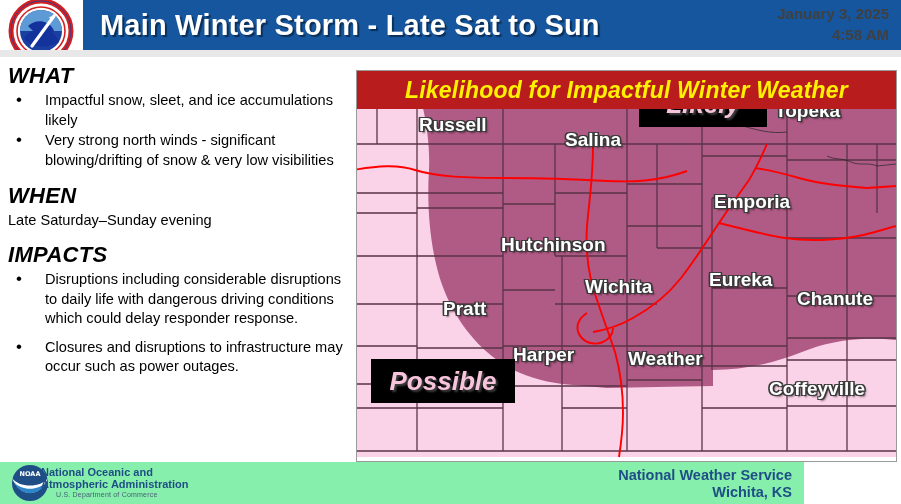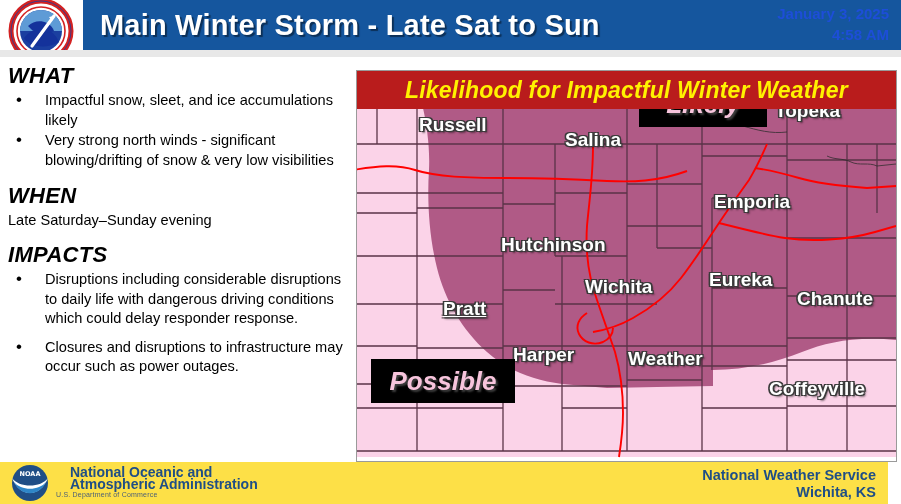--- a/index.html
+++ b/index.html
@@ -26,7 +26,7 @@
   }
   .hdr-date{
     position:absolute;right:12px;top:3px;width:250px;
-    color:#1d4ed8;font-size:15px;font-weight:bold;text-align:right;
+    color:#404040;font-size:15px;font-weight:bold;text-align:right;
     line-height:21px;
   }
   .hdr-underline{position:absolute;left:0;top:50px;width:901px;height:7px;background:#e8e8e8;}

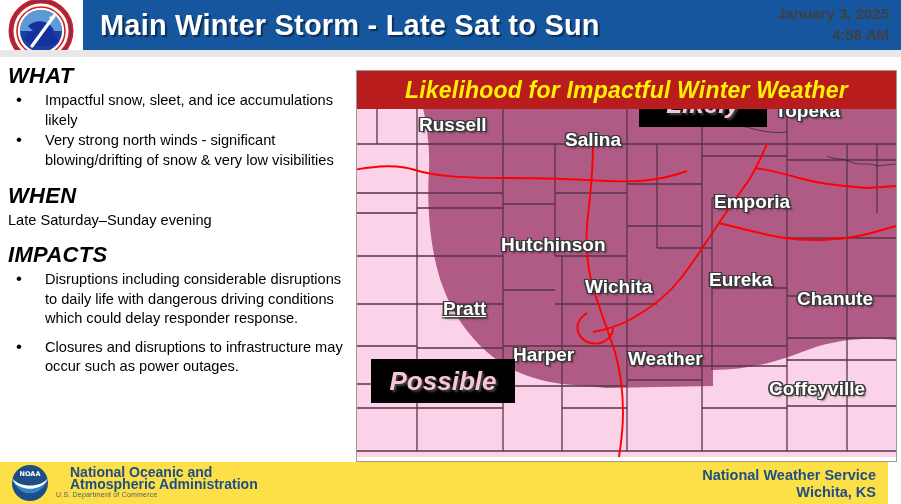--- a/index.html
+++ b/index.html
@@ -234,7 +234,7 @@
     <div class="citylabel" style="left:228px;top:205px;">Wichita</div>
     <div class="citylabel" style="left:352px;top:198px;">Eureka</div>
     <div class="citylabel" style="left:440px;top:217px;">Chanute</div>
-    <div class="citylabel" style="left:86px;top:227px;text-decoration:underline;">Pratt</div>
+    <div class="citylabel" style="left:86px;top:227px;">Pratt</div>
     <div class="citylabel" style="left:156px;top:273px;">Harper</div>
     <div class="citylabel" style="left:271px;top:277px;">Weather</div>
     <div class="citylabel" style="left:412px;top:307px;">Coffeyville</div>

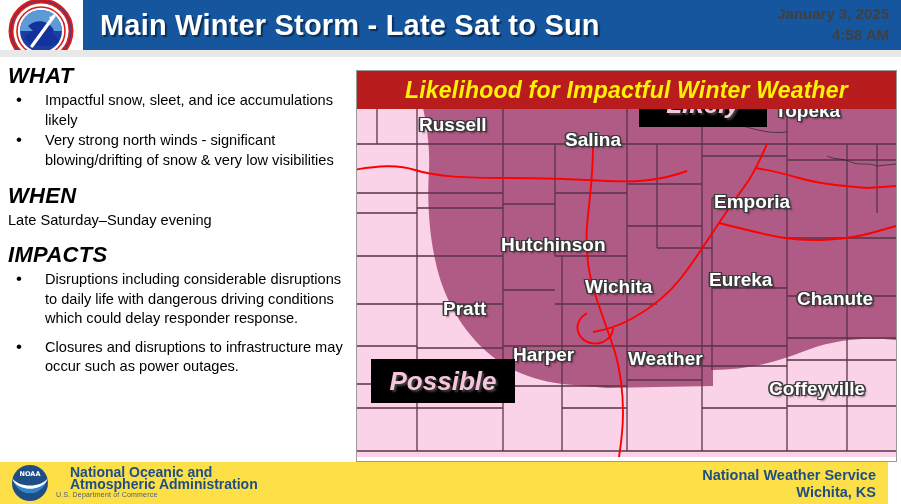--- a/index.html
+++ b/index.html
@@ -87,7 +87,7 @@
   #key-possible{left:14px;top:288px;width:144px;height:44px;}
 
   
-  .footer{position:absolute;left:0;top:462px;width:888px;height:42px;background:#fde047;}
+  .footer{position:absolute;left:0;top:462px;width:804px;height:42px;background:#86efac;}
   .noaa-logo{position:absolute;left:8px;top:2px;width:44px;height:40px;}
   .noaa-txt{
     position:absolute;left:70px;top:4px;color:#1F4E86;

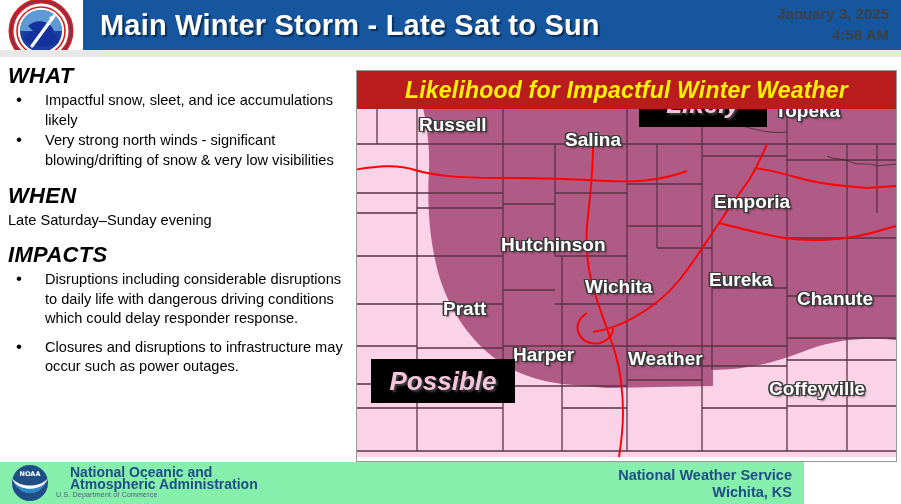--- a/index.html
+++ b/index.html
@@ -90,8 +90,8 @@
   .footer{position:absolute;left:0;top:462px;width:804px;height:42px;background:#86efac;}
   .noaa-logo{position:absolute;left:8px;top:2px;width:44px;height:40px;}
   .noaa-txt{
-    position:absolute;left:70px;top:4px;color:#1F4E86;
-    font-size:14px;font-weight:bold;line-height:12px;
+    position:absolute;left:41px;top:4px;color:#1F4E86;
+    font-size:11px;font-weight:bold;line-height:12px;
   }
   .noaa-sub{
     position:absolute;left:56px;top:29px;color:#4a5e78;

